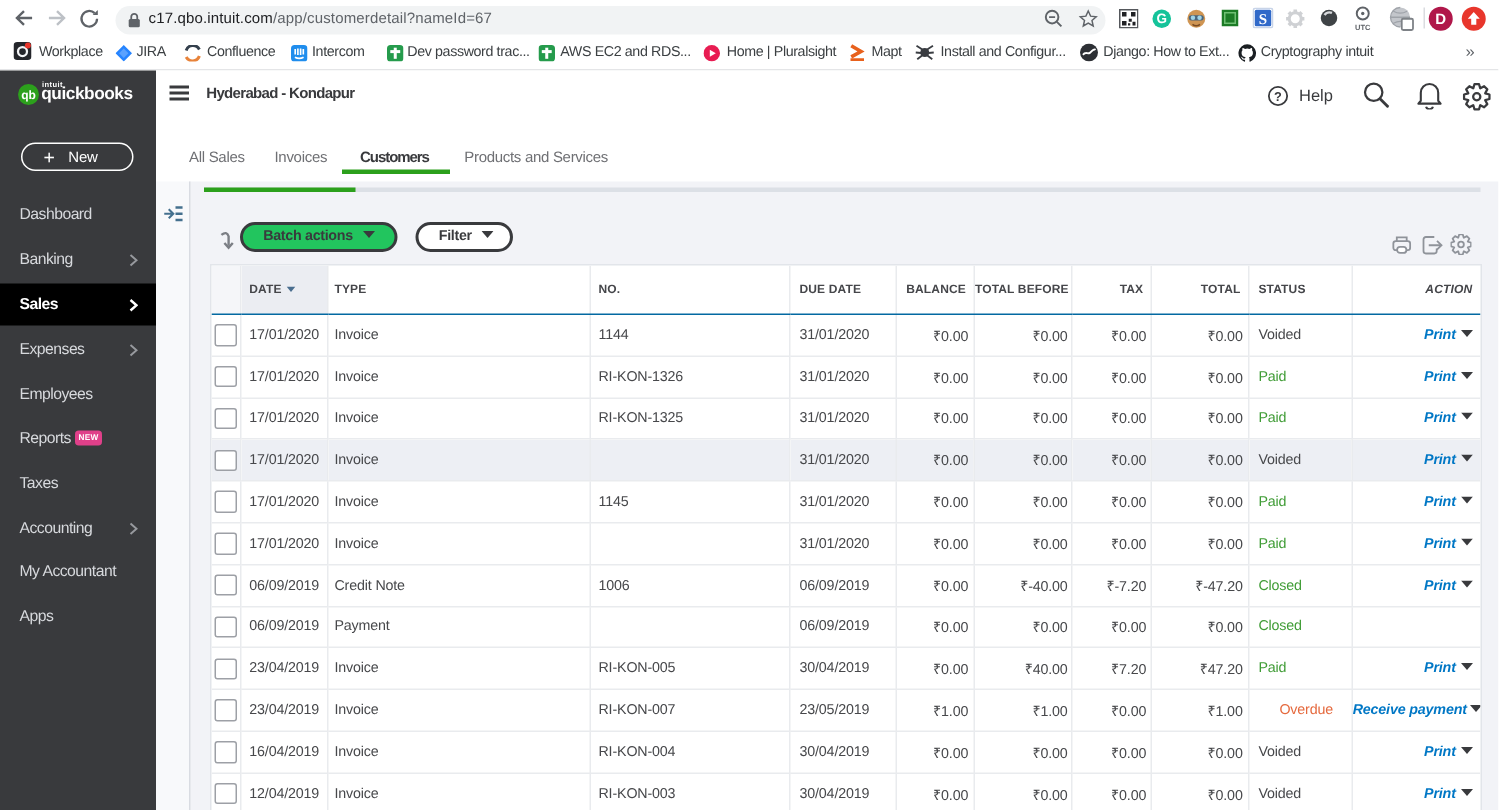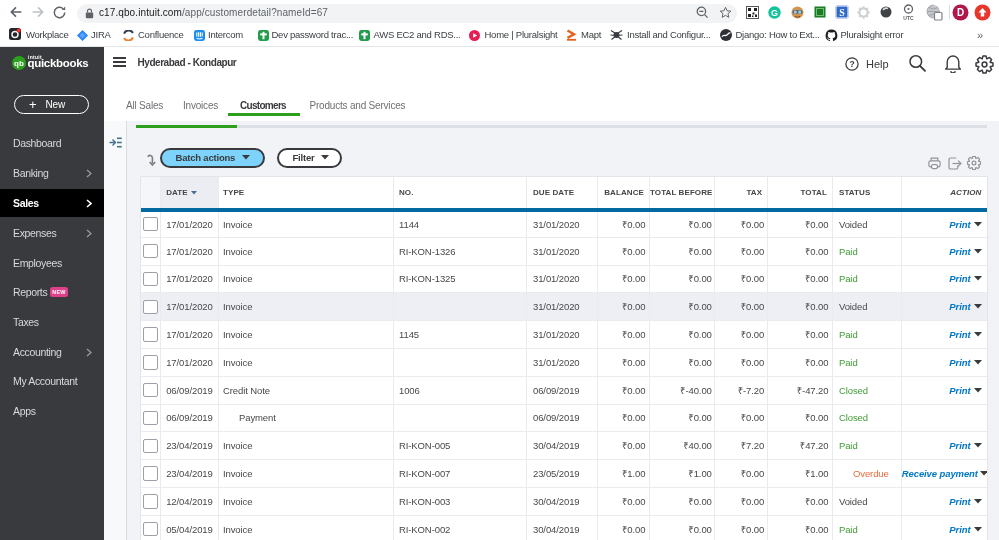--- a/index.html
+++ b/index.html
@@ -208,7 +208,7 @@
 <svg class="a" style="left:824.5px;top:28.5px" width="13" height="13" viewBox="0 0 16 16">
     <path d="M8 .7a7.3 7.3 0 0 0-2.3 14.2c.36.07.5-.16.5-.35v-1.23c-2.03.44-2.46-.98-2.46-.98-.33-.84-.81-1.07-.81-1.07-.66-.45.05-.44.05-.44.73.05 1.12.75 1.12.75.65 1.12 1.71.8 2.13.6.07-.47.26-.8.46-.98-1.62-.18-3.33-.81-3.33-3.61 0-.8.28-1.45.75-1.96-.08-.19-.33-.93.07-1.94 0 0 .61-.2 2 .75a6.9 6.9 0 0 1 3.65 0c1.39-.95 2-.75 2-.75.4 1.01.15 1.75.07 1.94.47.51.75 1.16.75 1.96 0 2.81-1.71 3.43-3.34 3.6.26.23.5.67.5 1.35v2c0 .2.13.42.5.35A7.3 7.3 0 0 0 8 .7z" fill="#1b1f23"></path>
   </svg>
-<div class="a bktxt" style="left:840.5px">Pluralsight error</div>
+<div class="a bktxt" style="left:840.5px">Cryptography intuit</div>
 <div class="a bktxt" style="left:977px;color:#5f6368;font-size:11px">»</div>
 
 <div class="a" id="app"></div>

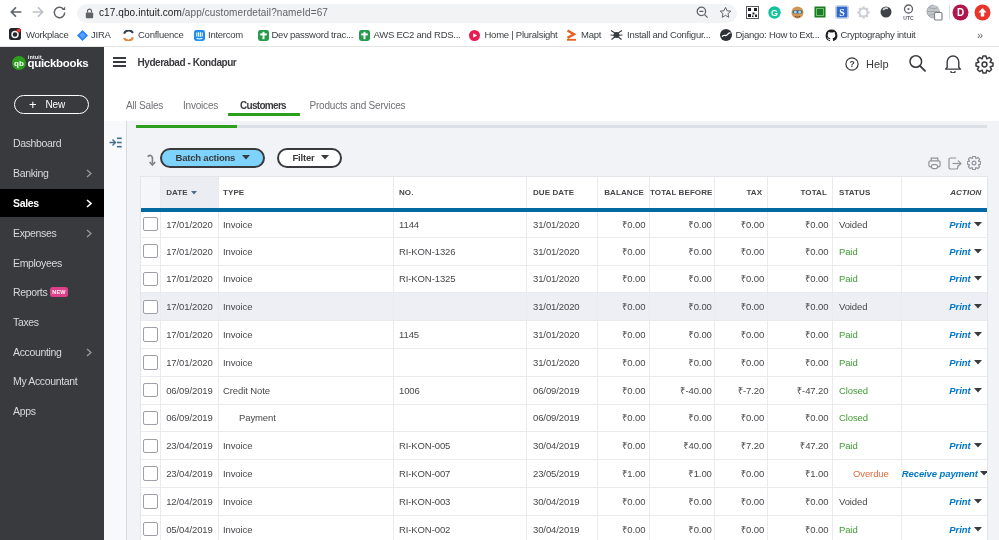--- a/index.html
+++ b/index.html
@@ -292,7 +292,7 @@
     <path d="M2.6 3.6q3.6-2.8 4.8 0.9v6.3" stroke="#7c7f85" stroke-width="1.6" fill="none"></path>
     <path d="M4.6 9l2.8 3.1 2.8-3.1" stroke="#7c7f85" stroke-width="1.6" fill="none"></path>
   </svg>
-<div class="a" style="left:160px;top:148px;width:101px;height:16px;border:2px solid #393a3d;border-radius:10px;background:#7dd3fc;font-size:9.5px;font-weight:bold;color:#393a3d;text-align:left;line-height:16px;letter-spacing:-0.2px;"><span style="margin-left:13.5px;">Batch actions</span><svg class="caret" style="margin-left:7px" width="8" height="5" viewBox="0 0 8 5">
+<div class="a" style="left:160px;top:148px;width:101px;height:16px;border:2px solid #393a3d;border-radius:10px;background:#22c55e;font-size:9.5px;font-weight:bold;color:#393a3d;text-align:left;line-height:16px;letter-spacing:-0.2px;"><span style="margin-left:13.5px;">Batch actions</span><svg class="caret" style="margin-left:7px" width="8" height="5" viewBox="0 0 8 5">
       <path d="M0 0h8L4 4.6z" fill="#393a3d"></path>
     </svg></div>
 <div class="a" style="left:276.5px;top:148px;width:61px;height:16px;border:2px solid #393a3d;border-radius:10px;background:#fff;font-size:9.5px;font-weight:bold;color:#393a3d;line-height:16px;letter-spacing:-0.2px;"><span style="margin-left:14px;">Filter</span><svg class="caret" style="margin-left:6px" width="8" height="5" viewBox="0 0 8 5">

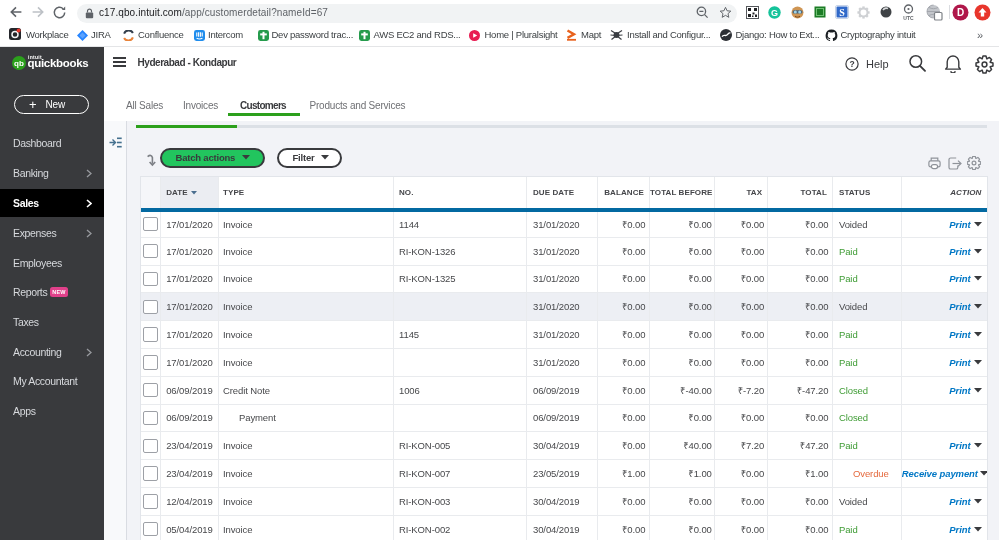--- a/index.html
+++ b/index.html
@@ -28,7 +28,7 @@
 table{border-collapse:collapse;table-layout:fixed;width:846px;}
 td,th{padding:0;margin:0;border-right:1px solid #e9ebee;border-bottom:1px solid #e9ebee;box-sizing:border-box;overflow:hidden;white-space:nowrap;}
 td:last-child,th:last-child{border-right:none;font-style:italic;}
-th{height:33px;font-size:8px;font-weight:bold;color:#45464a;letter-spacing:0.1px;text-align:left;border-bottom:4px solid #0369a1;}
+th{height:33px;font-size:8px;font-weight:bold;color:#45464a;letter-spacing:0.1px;text-align:left;border-bottom:1px solid #0369a1;}
 td{height:27.8px;font-size:9.5px;letter-spacing:-0.1px;color:#47484b;}
 .num{text-align:right;}
 .cb{width:12.5px;height:12.5px;border:1px solid #9da0a6;border-radius:2px;background:#fff;margin:0 auto;}

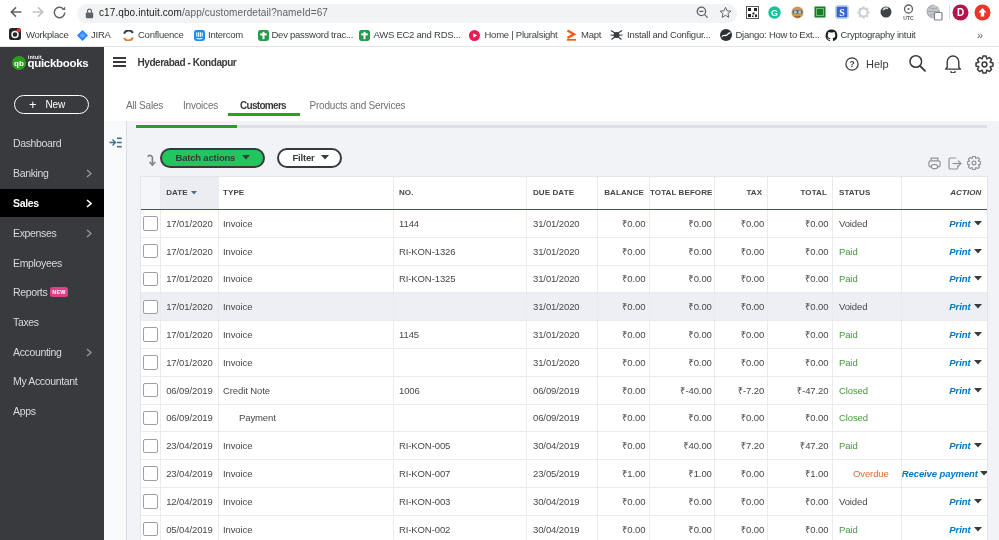--- a/index.html
+++ b/index.html
@@ -469,7 +469,7 @@
             <div class="cb"></div>
           </td>
 <td style="padding-left:4.8px;">06/09/2019</td>
-<td style="padding-left:20px;">Payment</td>
+<td style="padding-left:4px;">Payment</td>
 <td style="padding-left:4.5px;"></td>
 <td style="padding-left:5.5px;">06/09/2019</td>
 <td class="num" style="padding-right:3.5px;">₹0.00</td>

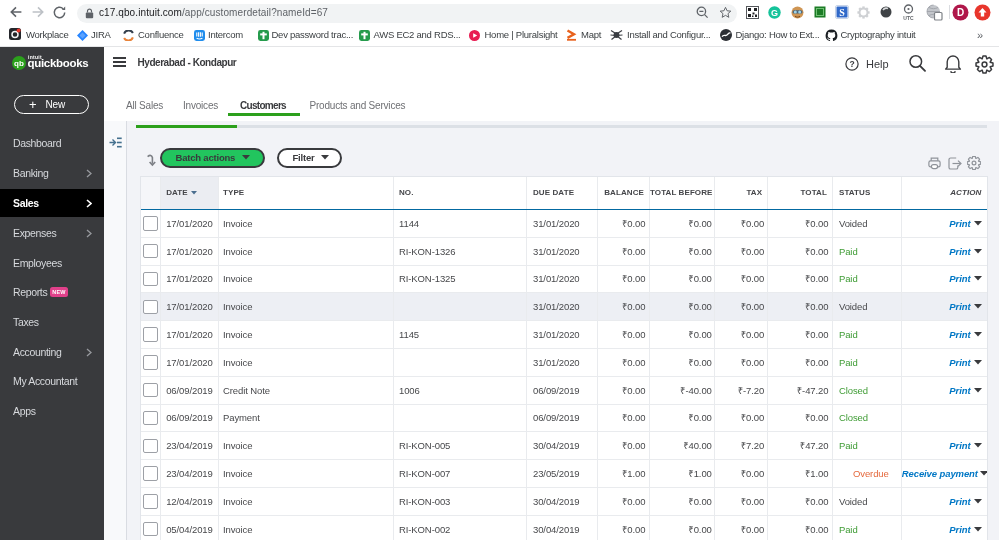--- a/index.html
+++ b/index.html
@@ -517,6 +517,23 @@
 <td>
             <div class="cb"></div>
           </td>
+<td style="padding-left:4.8px;">16/04/2019</td>
+<td style="padding-left:4px;">Invoice</td>
+<td style="padding-left:4.5px;">RI-KON-004</td>
+<td style="padding-left:5.5px;">30/04/2019</td>
+<td class="num" style="padding-right:3.5px;">₹0.00</td>
+<td class="num" style="padding-right:2.5px;">₹0.00</td>
+<td class="num" style="padding-right:2.5px;">₹0.00</td>
+<td class="num" style="padding-right:3.5px;">₹0.00</td>
+<td style="padding-left:6px;"><span>Voided</span></td>
+<td class="act" style="padding-right:5px;">Print<svg width="8" height="5" viewBox="0 0 8 5" style="display:inline-block;vertical-align:1px;margin-left:3px;">
+              <path d="M0 0h8L4 4.6z" fill="#393a3d"></path>
+            </svg></td>
+</tr>
+<tr>
+<td>
+            <div class="cb"></div>
+          </td>
 <td style="padding-left:4.8px;">12/04/2019</td>
 <td style="padding-left:4px;">Invoice</td>
 <td style="padding-left:4.5px;">RI-KON-003</td>

